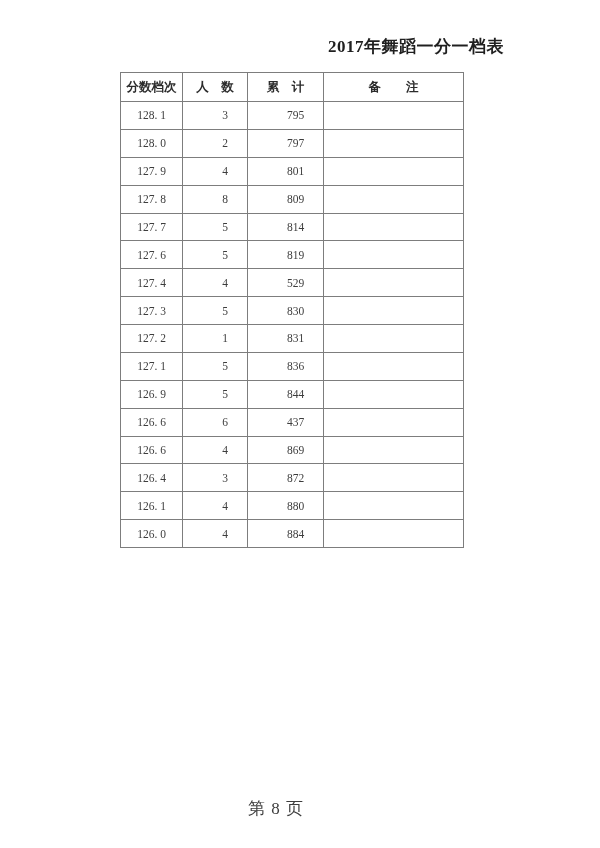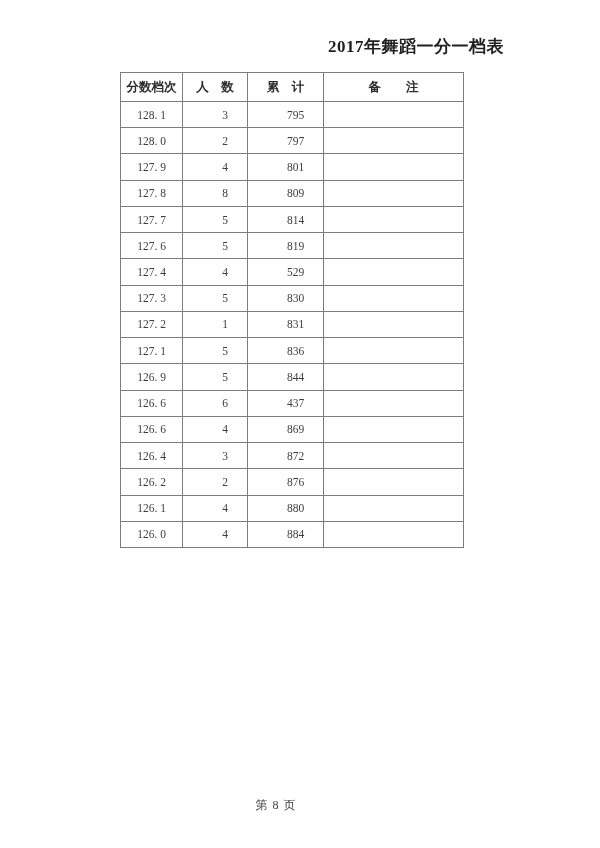--- a/index.html
+++ b/index.html
@@ -176,12 +176,6 @@
         <td class="c3"></td>
       </tr>
       <tr>
-        <td class="c0">126. 2</td>
-        <td class="c1">2</td>
-        <td class="c2">876</td>
-        <td class="c3"></td>
-      </tr>
-      <tr>
         <td class="c0">126. 1</td>
         <td class="c1">4</td>
         <td class="c2">880</td>

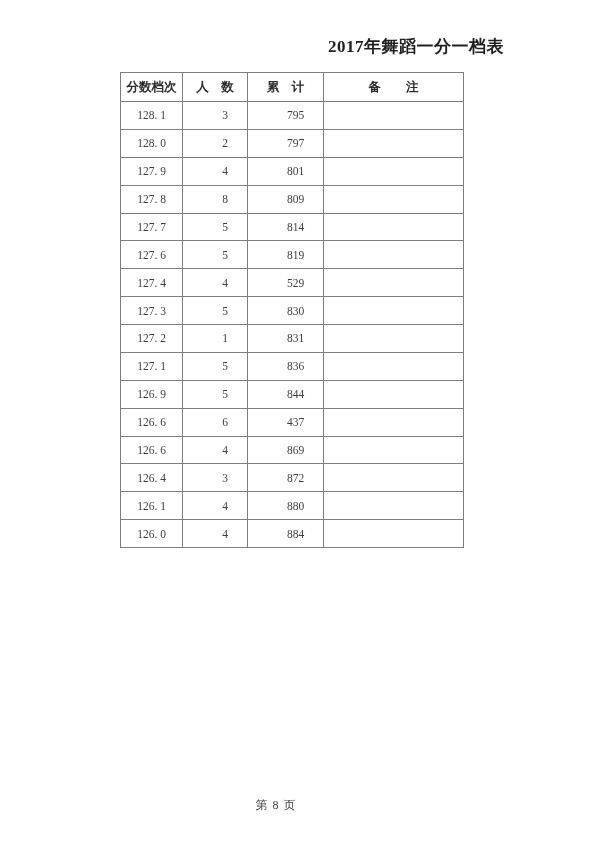--- a/index.html
+++ b/index.html
@@ -65,7 +65,7 @@
     left: 236px;
     width: 80px;
     text-align: center;
-    font-size: 12px;
+    font-size: 17px;
     color: #3d3d3d;
     letter-spacing: 1px;
   }

